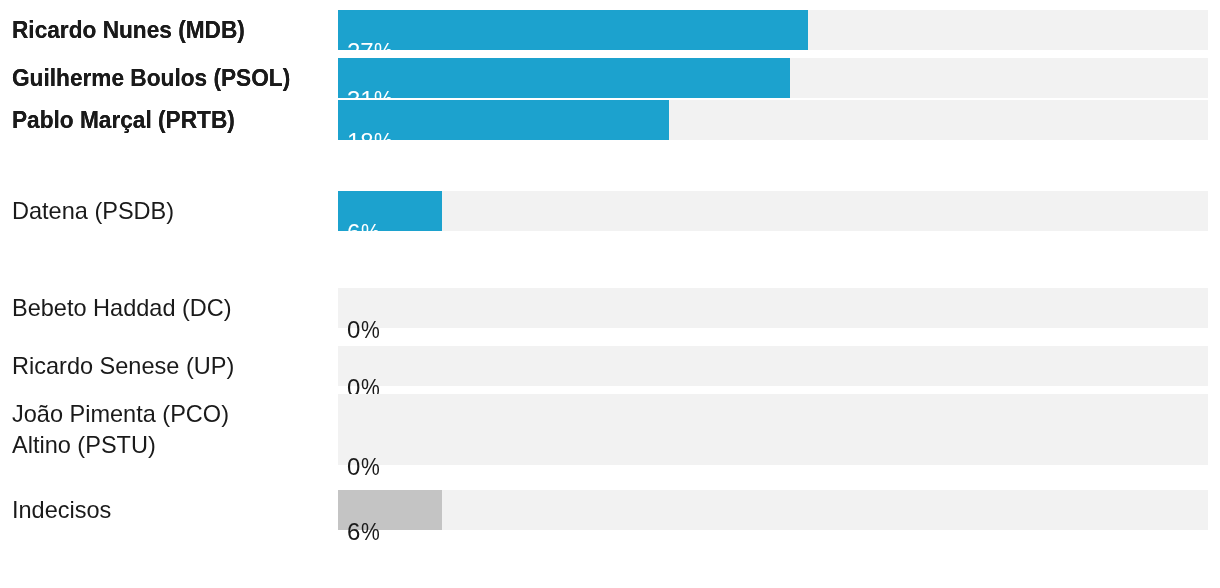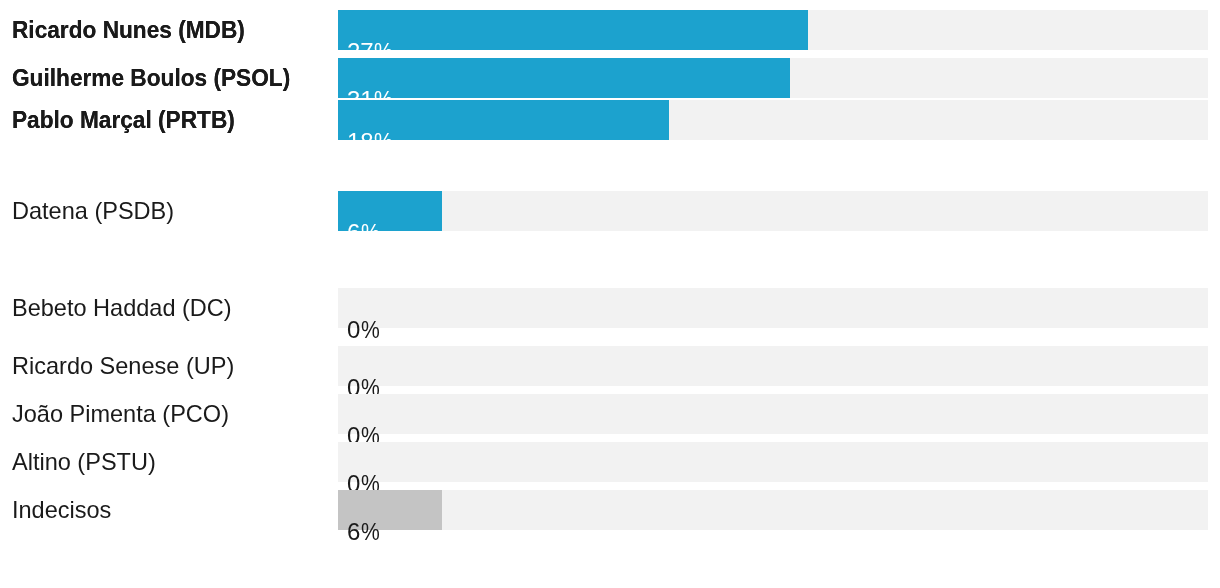--- a/index.html
+++ b/index.html
@@ -76,7 +76,7 @@
       <div class="val val-dark"><span>0</span><span class="pct">%</span></div>
     </div>
   </div>
-  <div class="row" style="top:442px">
+  <div class="row" style="top:425px">
     <div class="label">Altino (PSTU)</div>
     <div class="track">
       <div class="val val-dark"><span>0</span><span class="pct">%</span></div>

